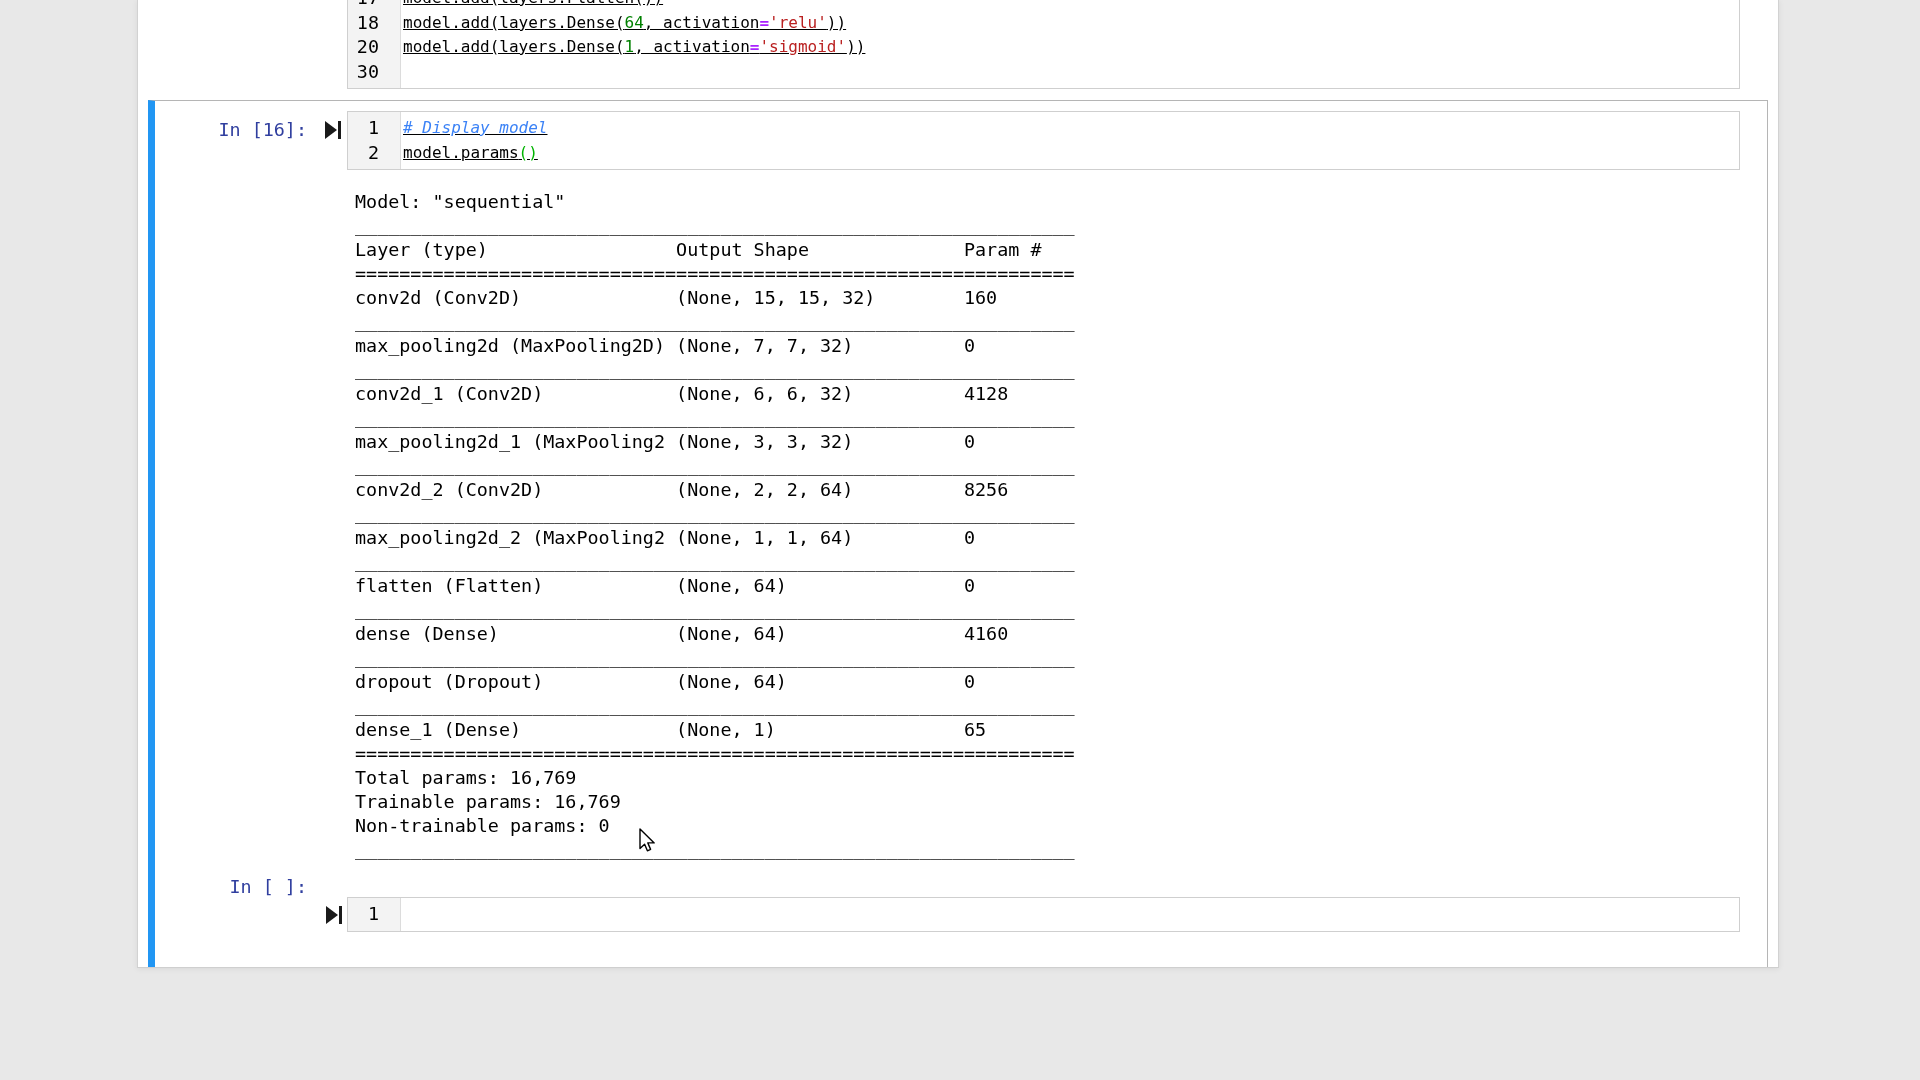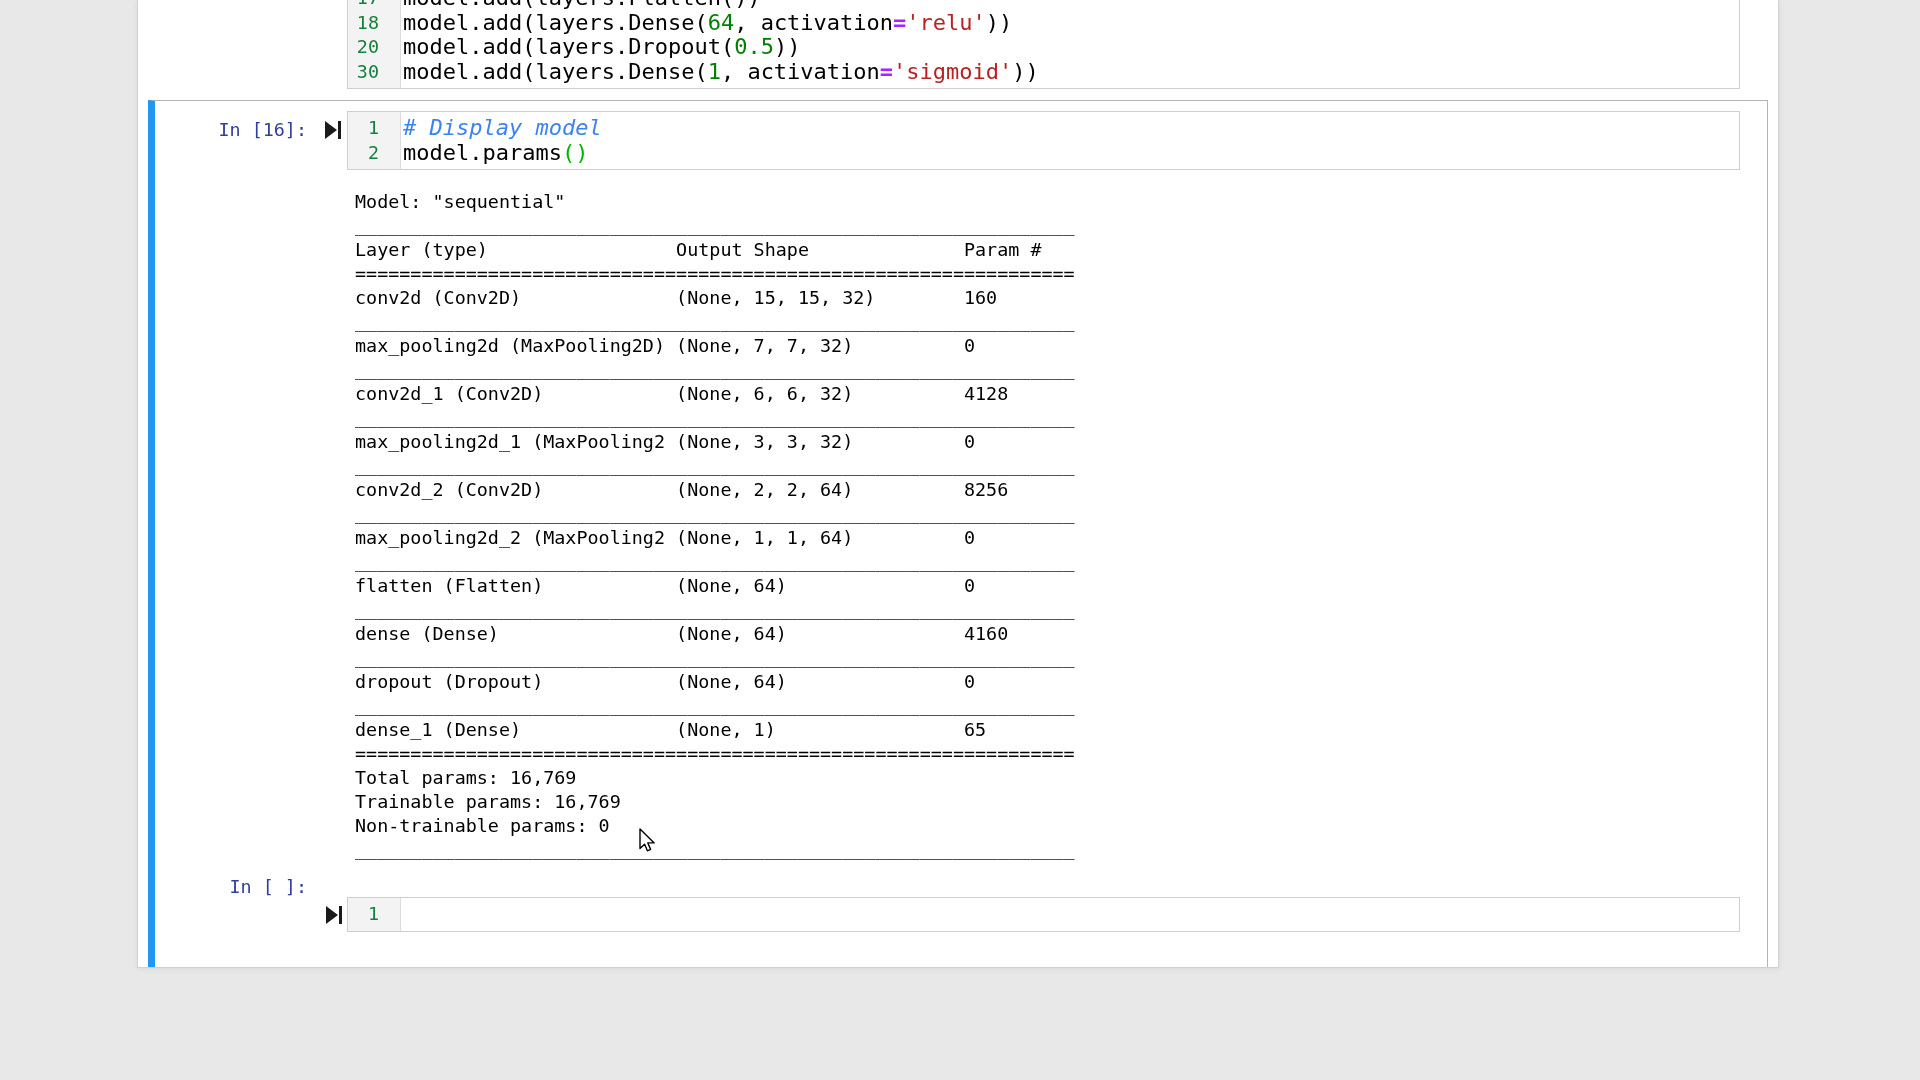--- a/index.html
+++ b/index.html
@@ -26,7 +26,7 @@
     width:53px; background:#f3f3f3; border-right:1px solid #dcdcdc;
     padding:4px 21px 4px 0; text-align:right; flex:none;
   }
-  .gutter .ln { color:#15803d; font-size:18.4px; line-height:24.5px; }
+  .gutter .ln { color:#000000; font-size:18.4px; line-height:24.5px; }
   .codearea { flex:1; padding:4px 4px 4px 2px; }
   .codearea .cl { font-size:22px; line-height:24.5px; color:#000; white-space:pre; min-height:24.5px; }
 

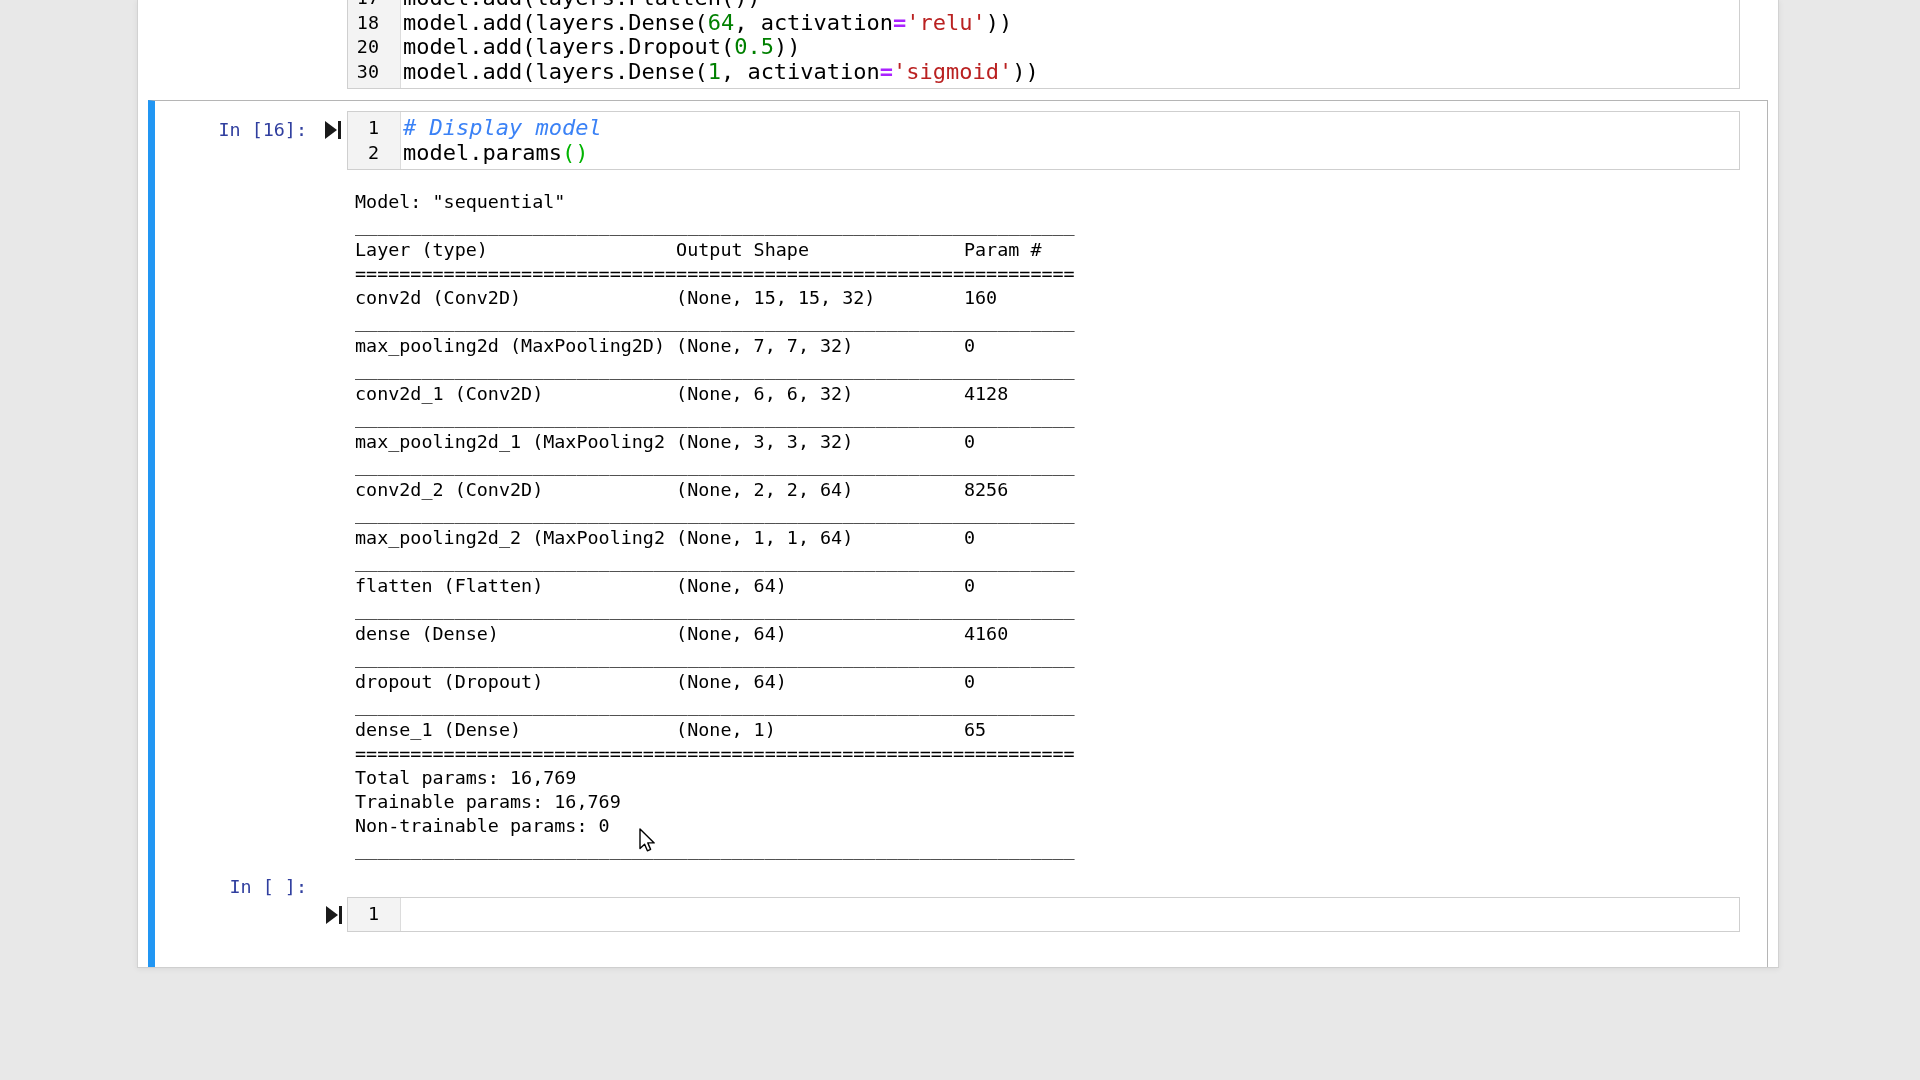--- a/index.html
+++ b/index.html
@@ -28,7 +28,7 @@
   }
   .gutter .ln { color:#000000; font-size:18.4px; line-height:24.5px; }
   .codearea { flex:1; padding:4px 4px 4px 2px; }
-  .codearea .cl { font-size:22px; line-height:24.5px; color:#000; white-space:pre; min-height:24.5px; }
+  .codearea .cl { font-size:16px; line-height:24.5px; color:#000; white-space:pre; min-height:24.5px;text-decoration:underline; }
 
   .tok-com { color:#3b82f6; font-style:italic; }
   .tok-num { color:#008000; }

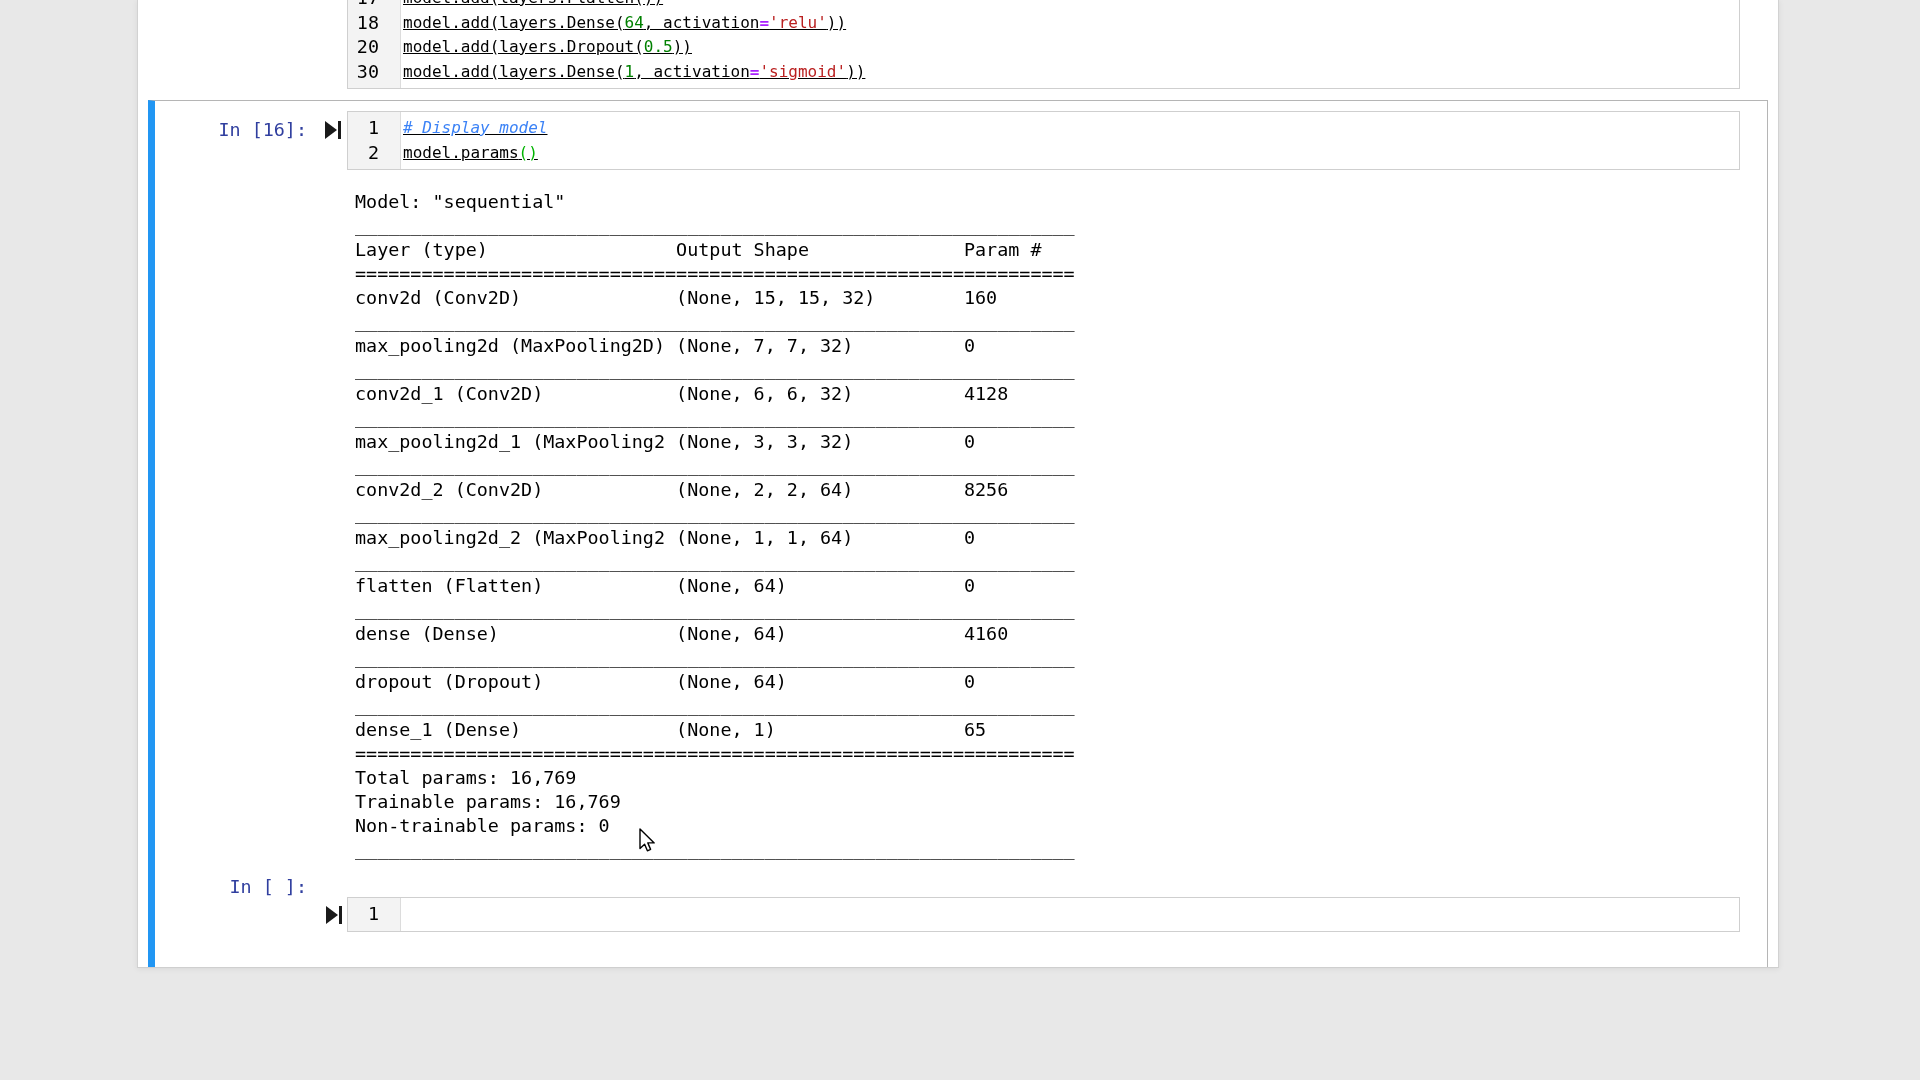--- a/index.html
+++ b/index.html
@@ -81,7 +81,6 @@
     <div class="codearea" id="c-top">
         <div class="cl"><span>model.add(layers.Flatten())</span></div>
         <div class="cl"><span>model.add(layers.Dense(</span><span class="tok-num">64</span><span>, activation</span><span class="tok-op">=</span><span class="tok-str">'relu'</span><span>))</span></div>
-        <div class="cl"><span>model.add(layers.Dropout(</span><span class="tok-num">0.5</span><span>))</span></div>
         <div class="cl"><span>model.add(layers.Dense(</span><span class="tok-num">1</span><span>, activation</span><span class="tok-op">=</span><span class="tok-str">'sigmoid'</span><span>))</span></div>
       </div>
   </div>

